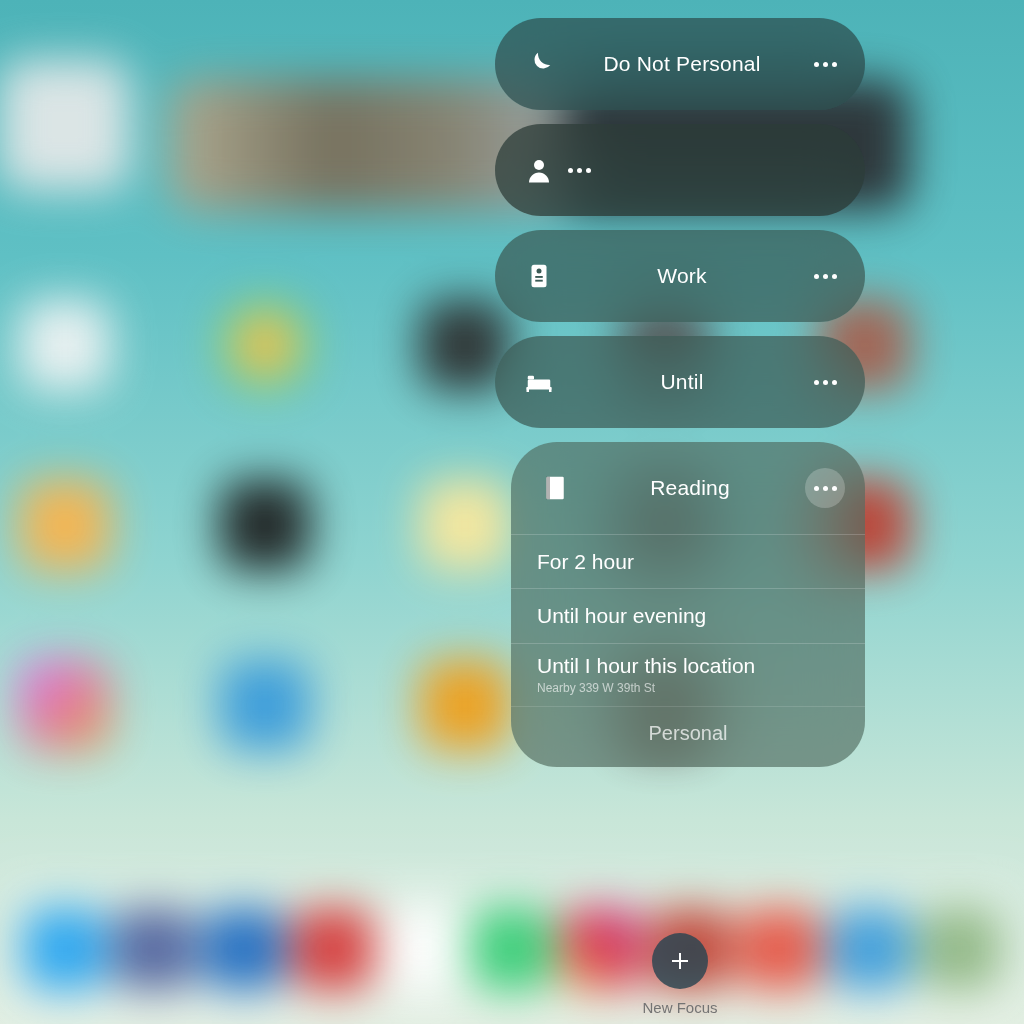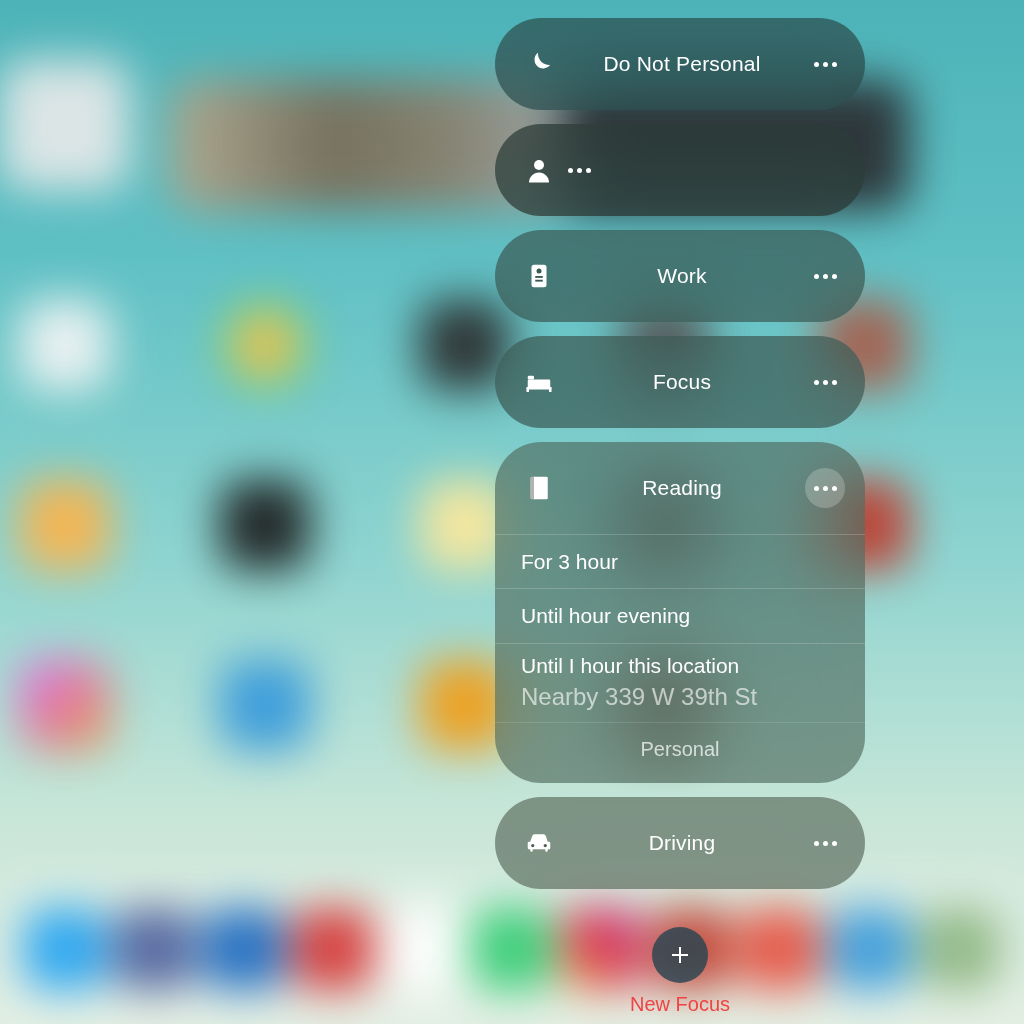--- a/index.html
+++ b/index.html
@@ -148,7 +148,7 @@
           <rect x="20" y="17" width="2" height="3"></rect>
         </svg>
     </div>
-    <div class="focus-label">Focus</div>
+    <div class="focus-label">Until</div>
     <div class="more-btn">
         <div class="dots">
           <span></span>

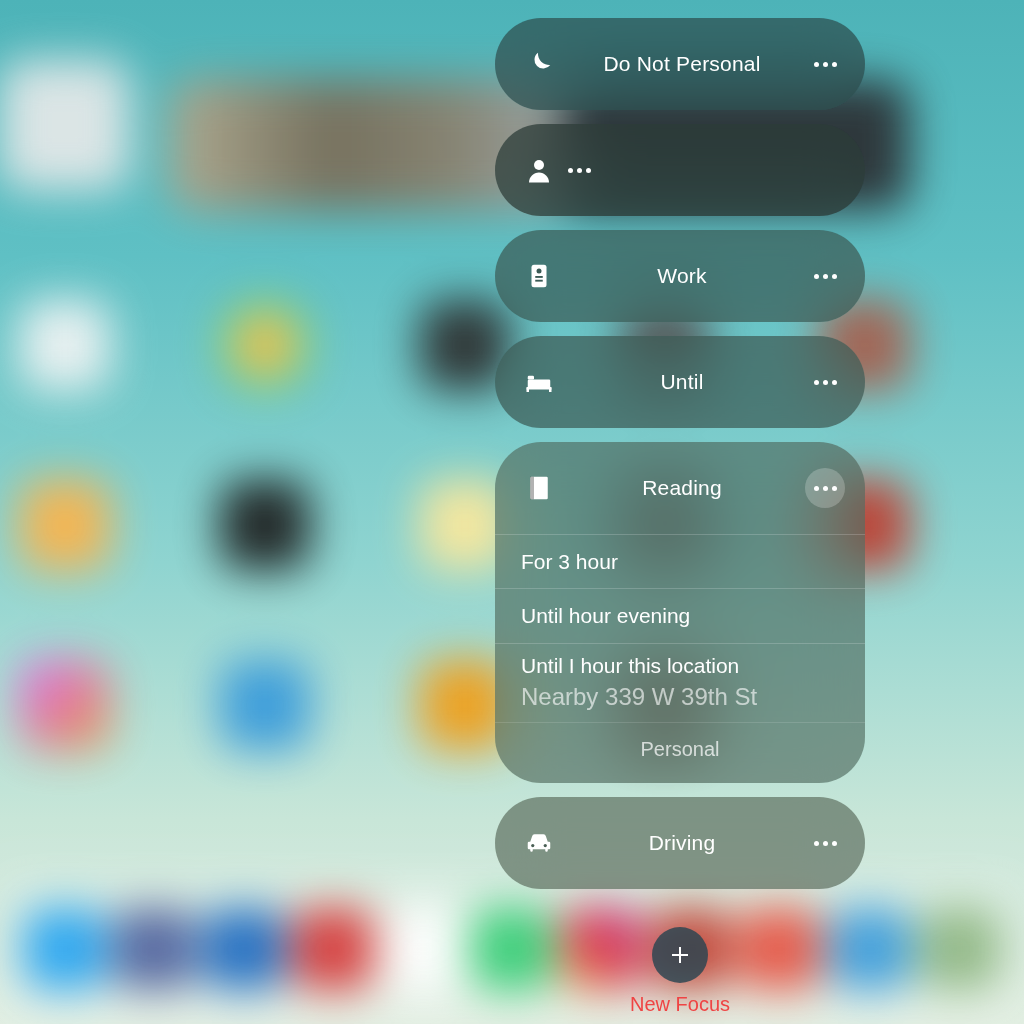--- a/index.html
+++ b/index.html
@@ -28,7 +28,7 @@
     .slight-tint-1 { background: rgba(45,72,72,0.68); }
     .slight-tint-2 { background: rgba(44,60,56,0.72); }
     .slight-tint-3 { background: rgba(60,85,80,0.68); }
-    .slight-tint-4 { background: rgba(72,92,80,0.68); }
+    .slight-tint-4 { background: rgba(72,92,80,0.68); margin-left: 16px; }
     .slight-tint-5 { background: rgba(80,95,80,0.62); }
 
     .focus-expanded { background: rgba(78,100,88,0.62); backdrop-filter: blur(30px) saturate(120%); border-radius: 46px; color: #fff; padding: 0; overflow: hidden; }

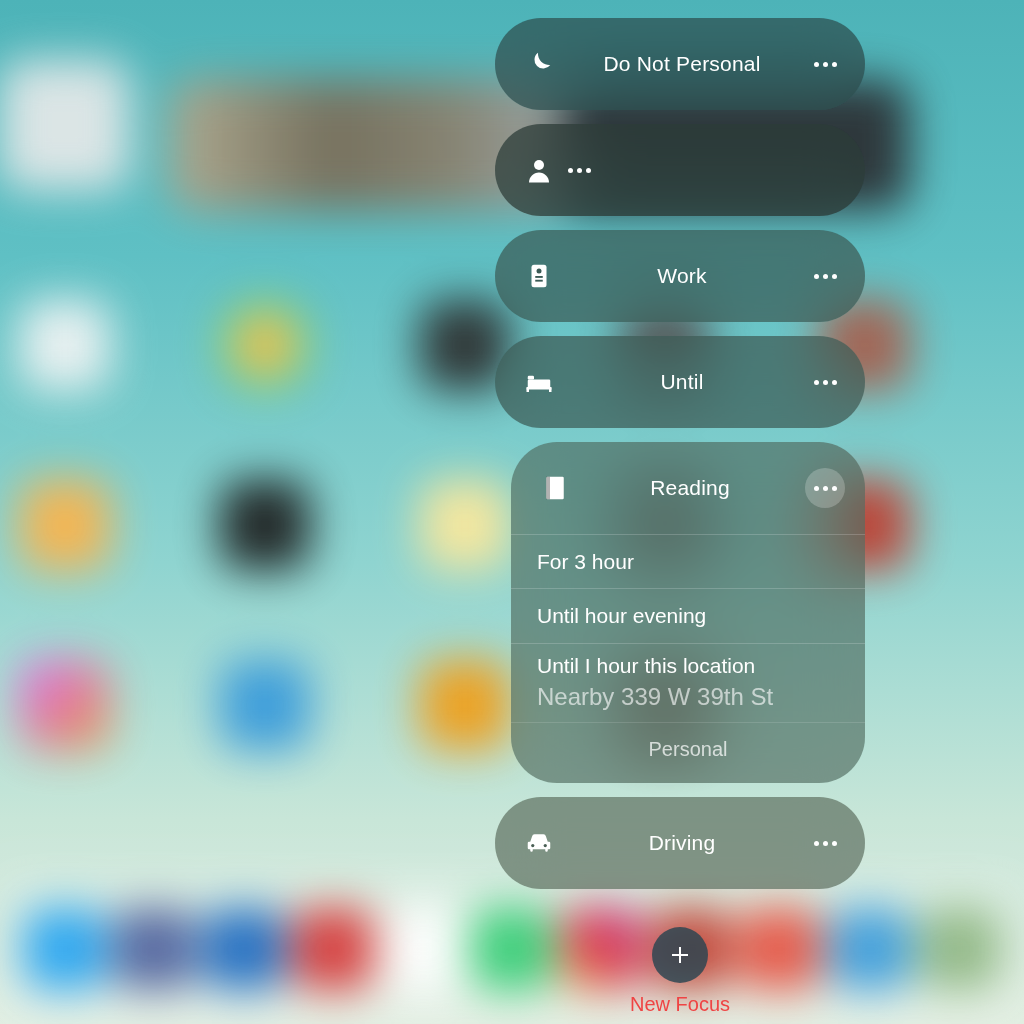--- a/index.html
+++ b/index.html
@@ -176,7 +176,7 @@
         </div>
     </div>
     <div class="option-row">
-      <span>For 3 hour</span>
+      <span>For 2 hour</span>
     </div>
     <div class="option-row">
       <span>Until hour evening</span>

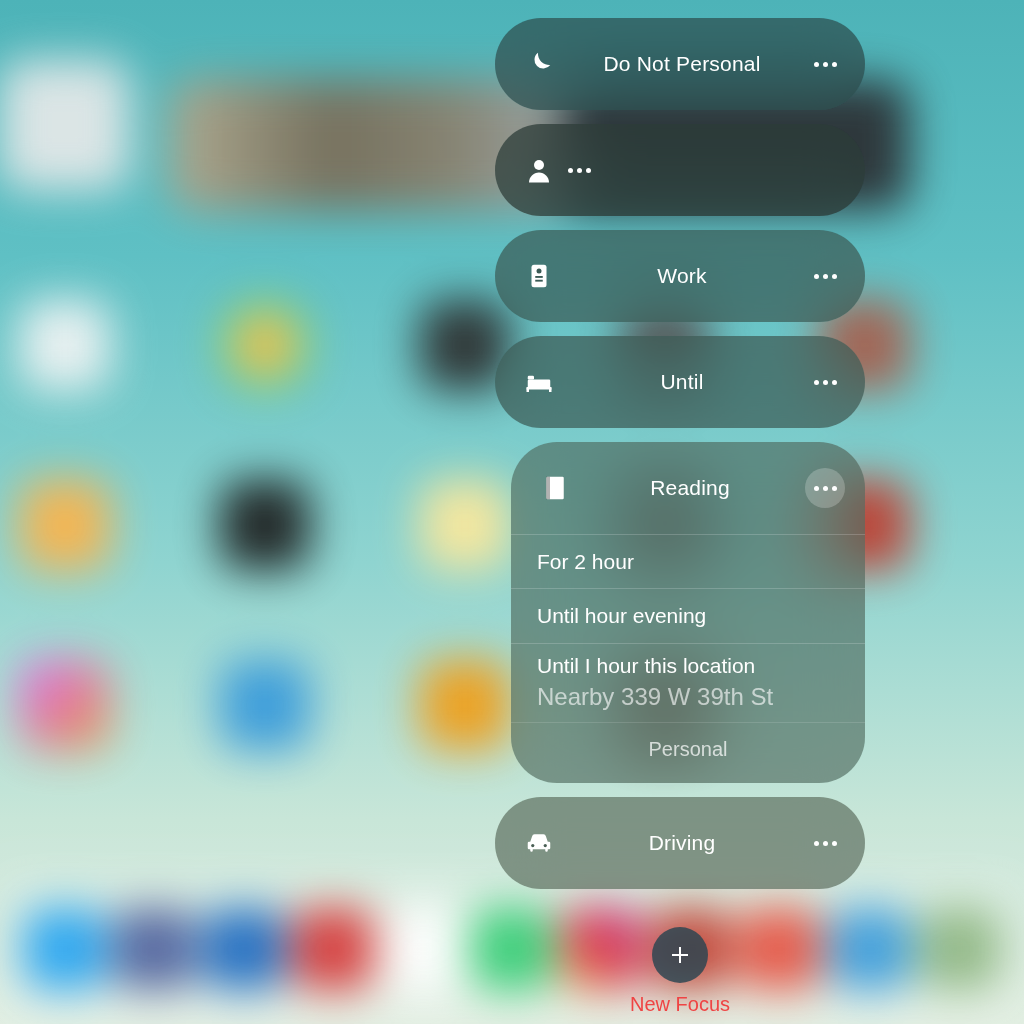--- a/index.html
+++ b/index.html
@@ -35,7 +35,7 @@
     .focus-expanded .head { display: flex; align-items: center; padding: 0 20px 0 24px; height: 92px; }
     .option-row { border-top: 1px solid rgba(255,255,255,0.18); padding: 13px 26px; font-size: 21px; line-height: 1.3; }
     .option-row.last-has-sub { padding: 8px 26px 10px; }
-    .option-sub { font-size: 24px; color: rgba(255,255,255,0.62); margin-top: 2px; }
+    .option-sub { font-size: 12px; color: rgba(255,255,255,0.62); margin-top: 2px; }
     .settings-row { border-top: 1px solid rgba(255,255,255,0.12); padding: 15px 0 22px; text-align: center; font-size: 20px; color: rgba(255,255,255,0.72); }
 
     .footer { position: absolute; left: 495px; width: 370px; bottom: 8px; display: flex; flex-direction: column; align-items: center; gap: 10px; }

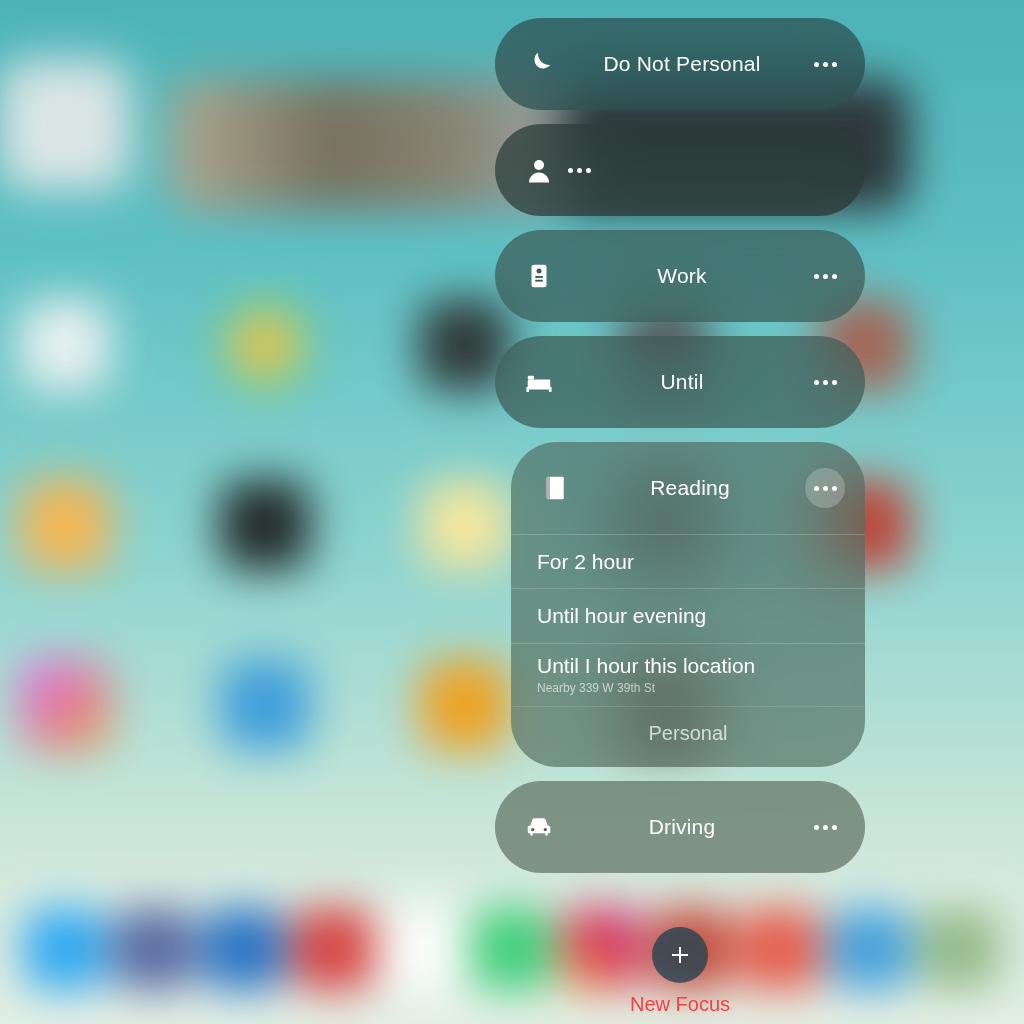--- a/index.html
+++ b/index.html
@@ -190,23 +190,6 @@
     </div>
   </div>
 
-  <div class="focus-pill slight-tint-5">
-    <div class="focus-icon">
-      <svg viewBox="0 0 24 24">
-          <path d="M5 11l1.5-4.5A2 2 0 018.4 5h7.2a2 2 0 011.9 1.5L19 11h1a1 1 0 011 1v4a1 1 0 01-1 1h-1v1a1 1 0 01-2 0v-1H7v1a1 1 0 01-2 0v-1H4a1 1 0 01-1-1v-4a1 1 0 011-1h1z"></path>
-          <circle cx="7" cy="14" r="1.3" fill="#4a5f55"></circle>
-          <circle cx="17" cy="14" r="1.3" fill="#4a5f55"></circle>
-        </svg>
-    </div>
-    <div class="focus-label">Driving</div>
-    <div class="more-btn">
-        <div class="dots">
-          <span></span>
-          <span></span>
-          <span></span>
-        </div>
-      </div>
-  </div>
 
 </div>
 

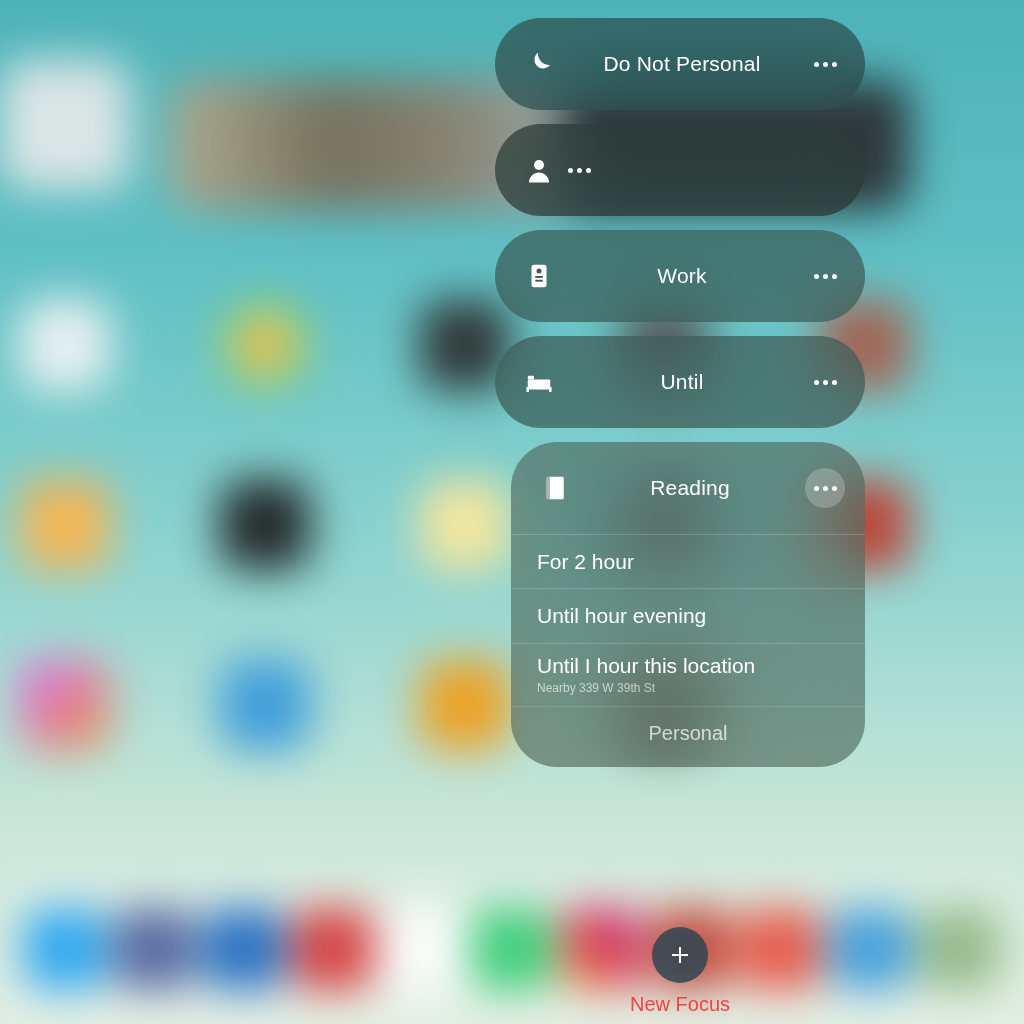--- a/index.html
+++ b/index.html
@@ -41,7 +41,7 @@
     .footer { position: absolute; left: 495px; width: 370px; bottom: 8px; display: flex; flex-direction: column; align-items: center; gap: 10px; }
     .plus-circle { width: 56px; height: 56px; border-radius: 50%; background: rgba(40,68,80,0.82); display: flex; align-items: center; justify-content: center; }
     .plus-circle svg { width: 24px; height: 24px; stroke: #fff; stroke-width: 2; }
-    .footer-label { color: #ef4444; font-size: 20px; font-weight: 400; }
+    .footer-label { color: #737373; font-size: 15px; font-weight: 400; }
   </style>
 </head>
 <body>

